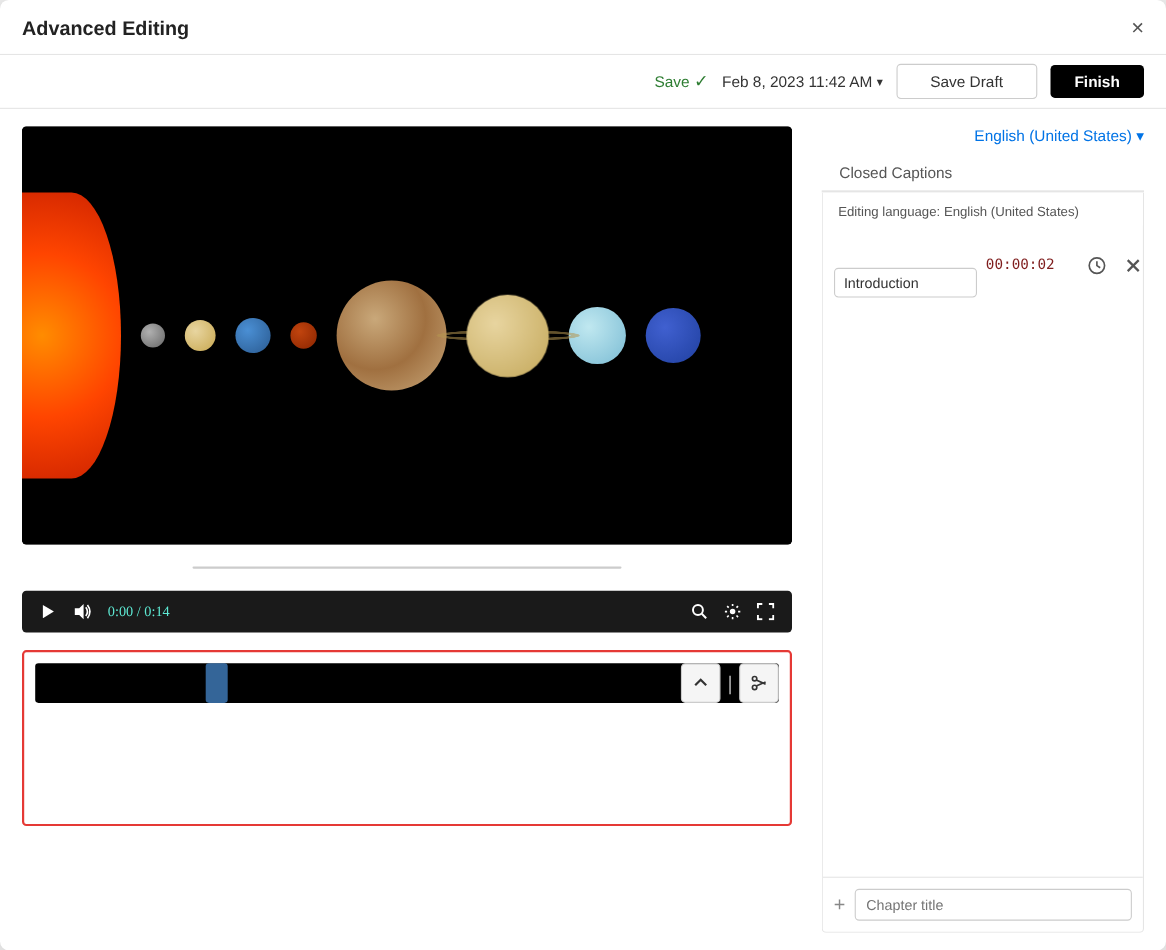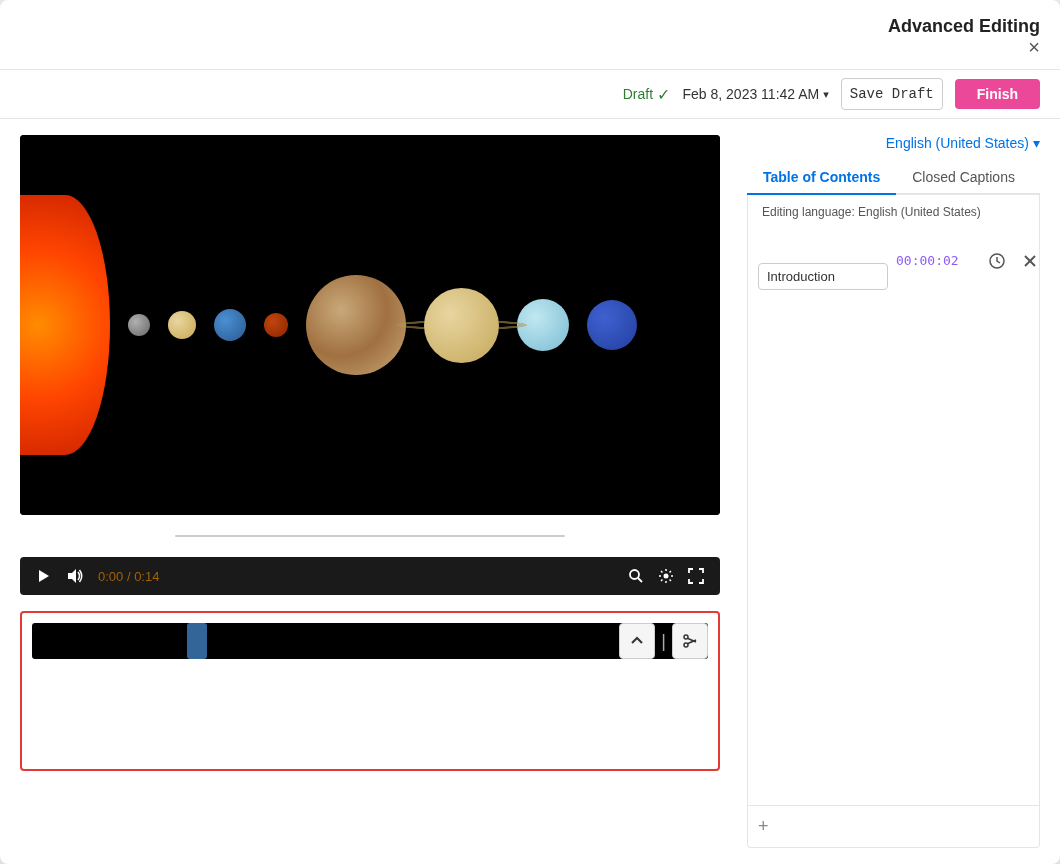--- a/index.html
+++ b/index.html
@@ -23,11 +23,10 @@
     }
     .modal-header {
       display: flex;
-      align-items: flex-end;
+      align-items: flex-start;
       justify-content: space-between;
       padding: 16px 20px 12px 20px;
       border-bottom: 1px solid #e5e5e5;
-      flex-direction: column;
     }
     .modal-title {
       font-size: 18px;

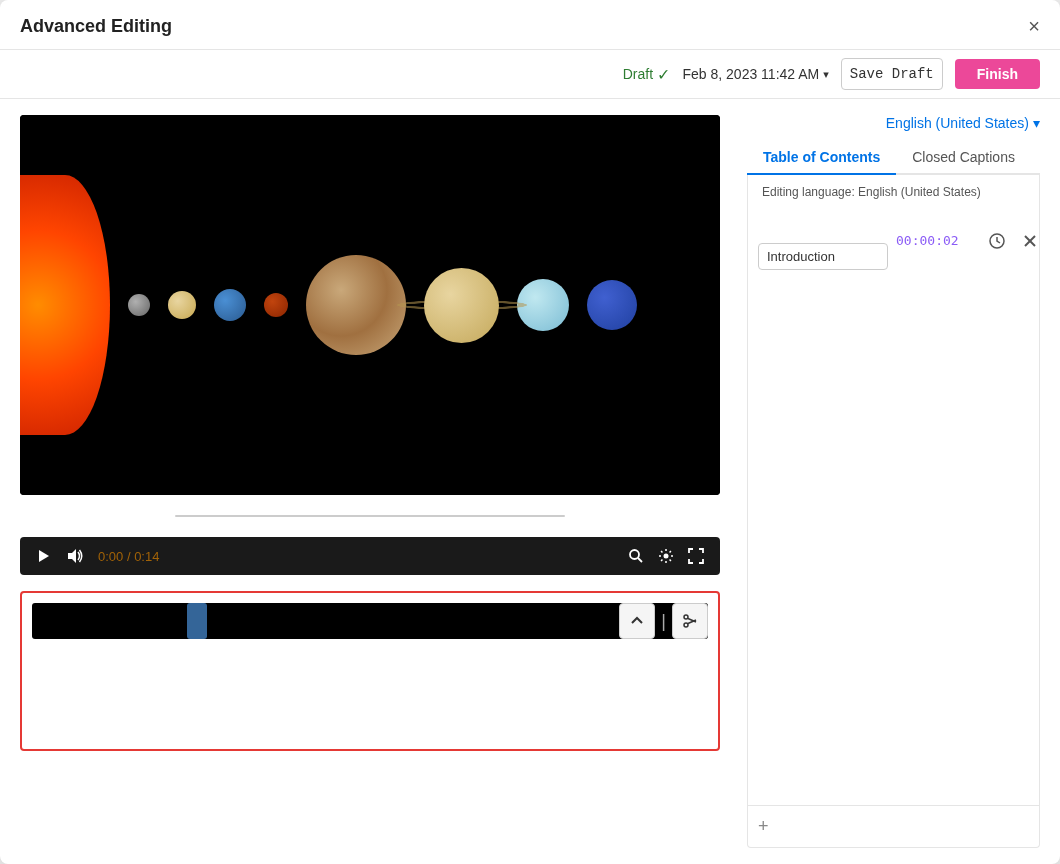--- a/index.html
+++ b/index.html
@@ -387,7 +387,7 @@
 
   <div class="toolbar">
     <span class="saved-label">
-      <span>Draft</span>
+      <span>Save</span>
       <span class="saved-check">✓</span>
     </span>
     <span class="date-label">

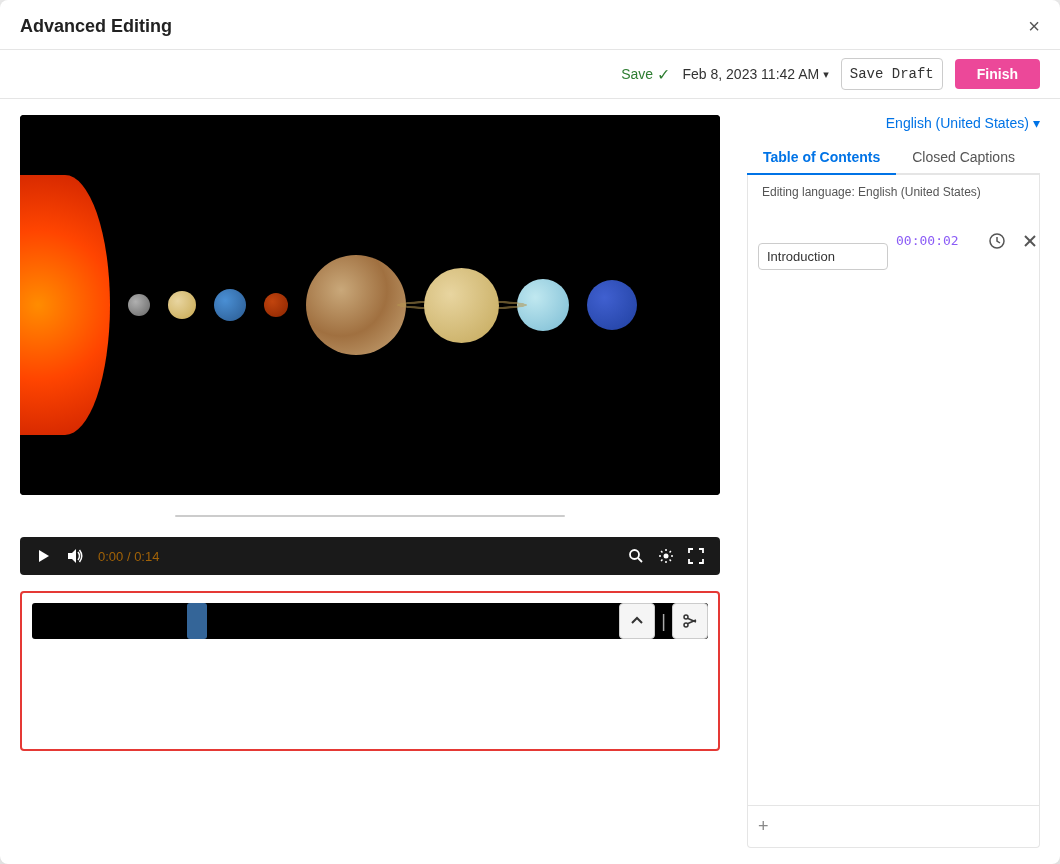--- a/index.html
+++ b/index.html
@@ -74,14 +74,13 @@
       font-size: 11px;
     }
     .btn-save-draft {
-      padding: 7px 8px;
+      padding: 7px 30px;
       border: 1px solid #ccc;
       background: #fff;
       border-radius: 4px;
       font-size: 14px;
       color: #333;
       cursor: pointer;
-      font-family: Liberation Mono, monospace;
     }
     .btn-finish {
       padding: 7px 22px;

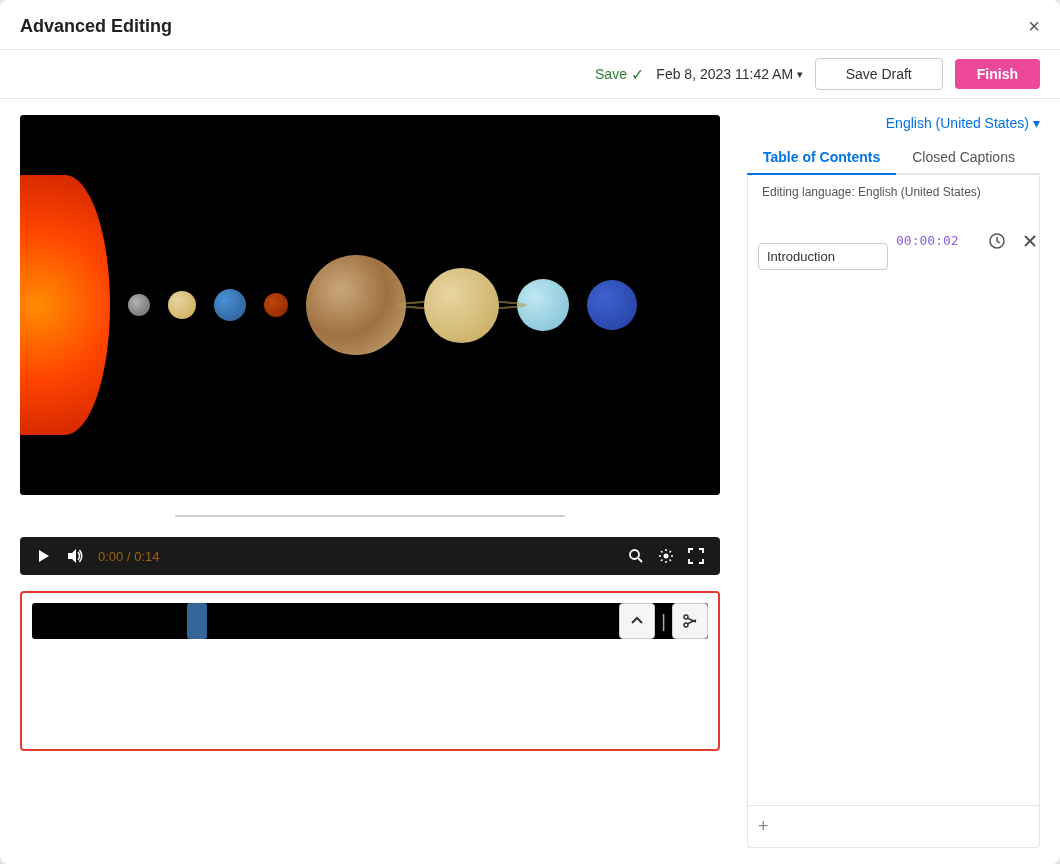--- a/index.html
+++ b/index.html
@@ -85,7 +85,7 @@
     .btn-finish {
       padding: 7px 22px;
       border: none;
-      background: #ec4899;
+      background: #000000;
       border-radius: 4px;
       font-size: 14px;
       color: #fff;

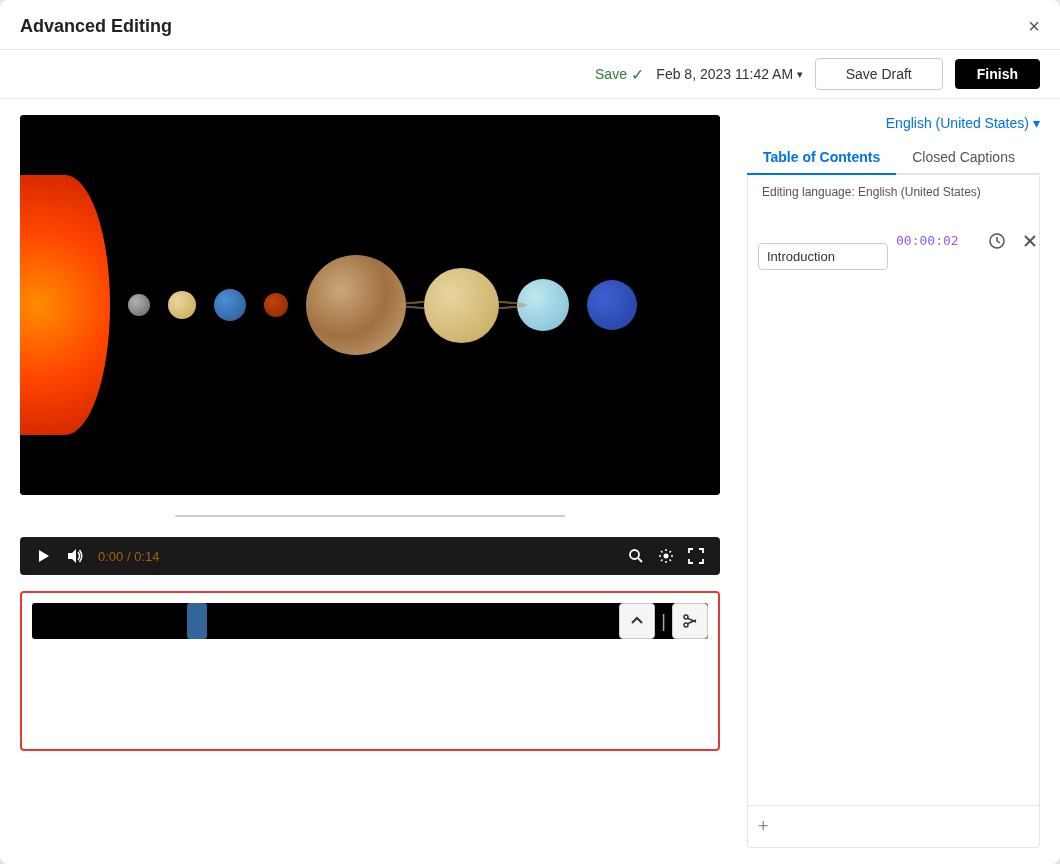--- a/index.html
+++ b/index.html
@@ -498,9 +498,6 @@
       </div>
 
       <div class="tabs">
-        <button class="tab active">
-          <span>Table of Contents</span>
-        </button>
         <button class="tab">
           <span>Closed Captions</span>
         </button>

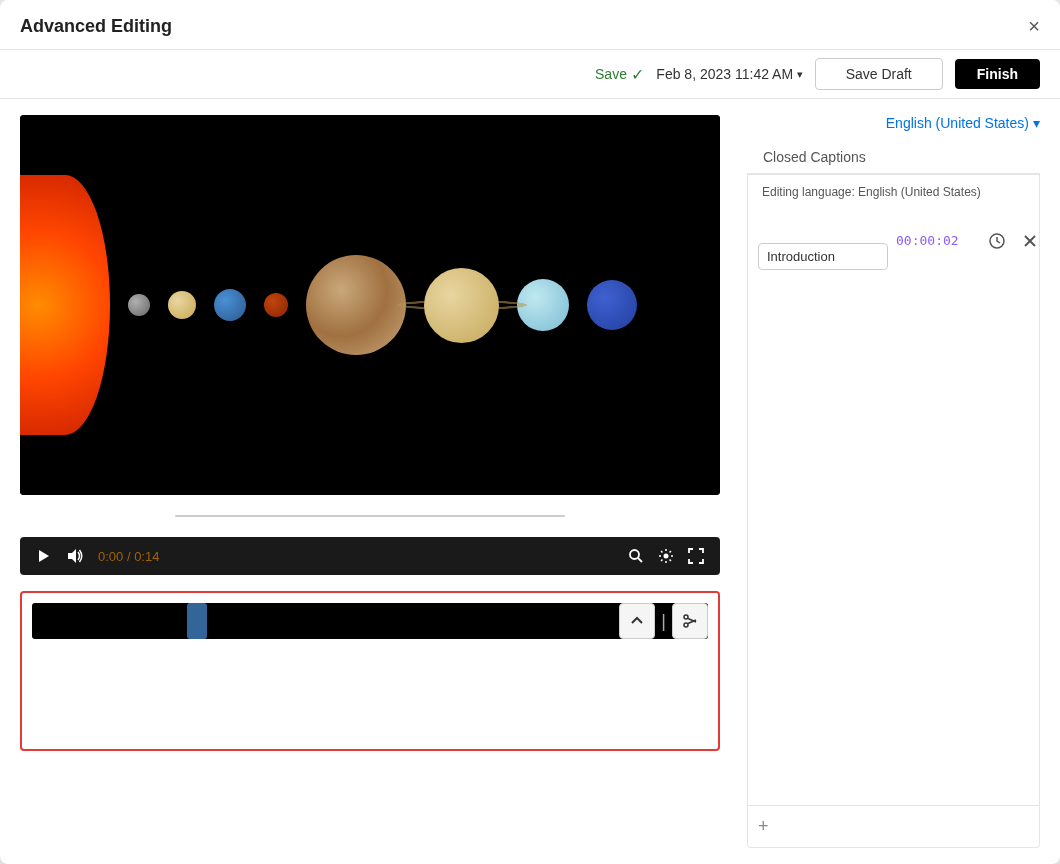--- a/index.html
+++ b/index.html
@@ -339,7 +339,7 @@
     }
     .toc-time {
       font-size: 13px;
-      color: #8b5cf6;
+      color: #7f1d1d;
       font-family: monospace;
       flex: 0 0 80px;
     }

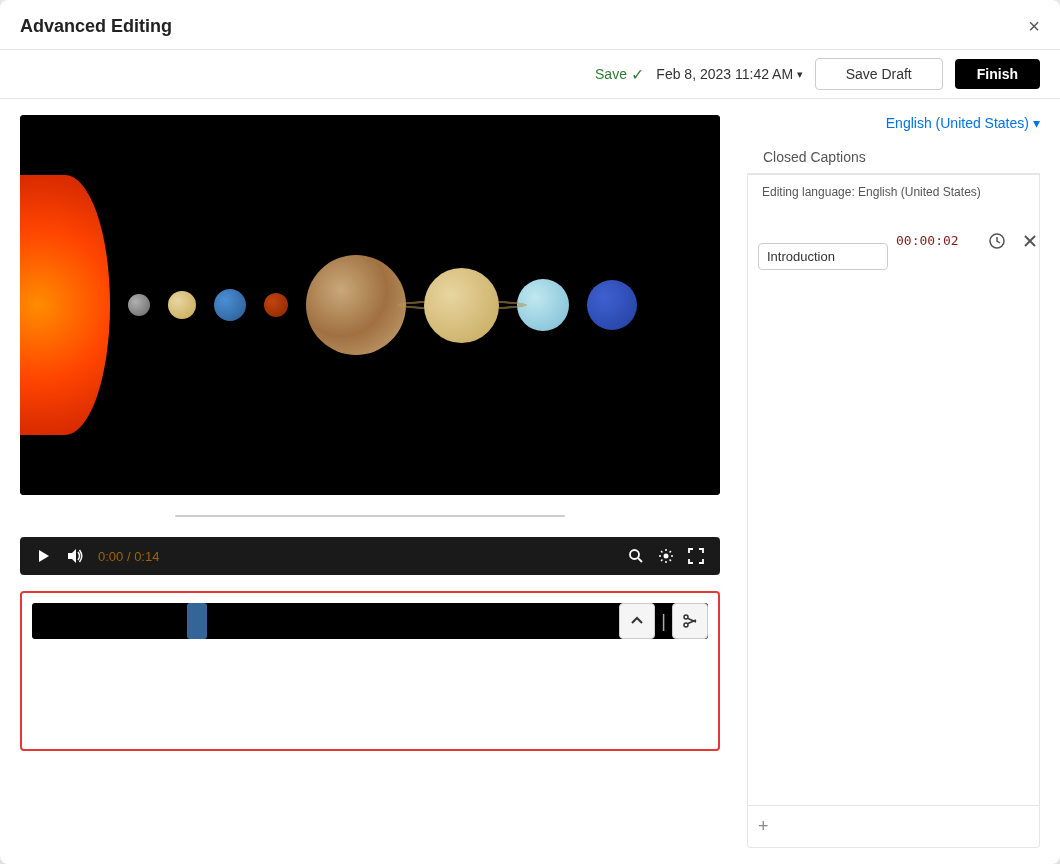--- a/index.html
+++ b/index.html
@@ -193,9 +193,9 @@
       align-items: center;
     }
     .time-display {
-      color: #a16207;
+      color: #5eead4;
       font-size: 13px;
-      font-family: Liberation Sans, sans-serif;
+      font-family: Liberation Serif, serif;
     }
     .ctrl-spacer { flex: 1; }
     .ctrl-right {

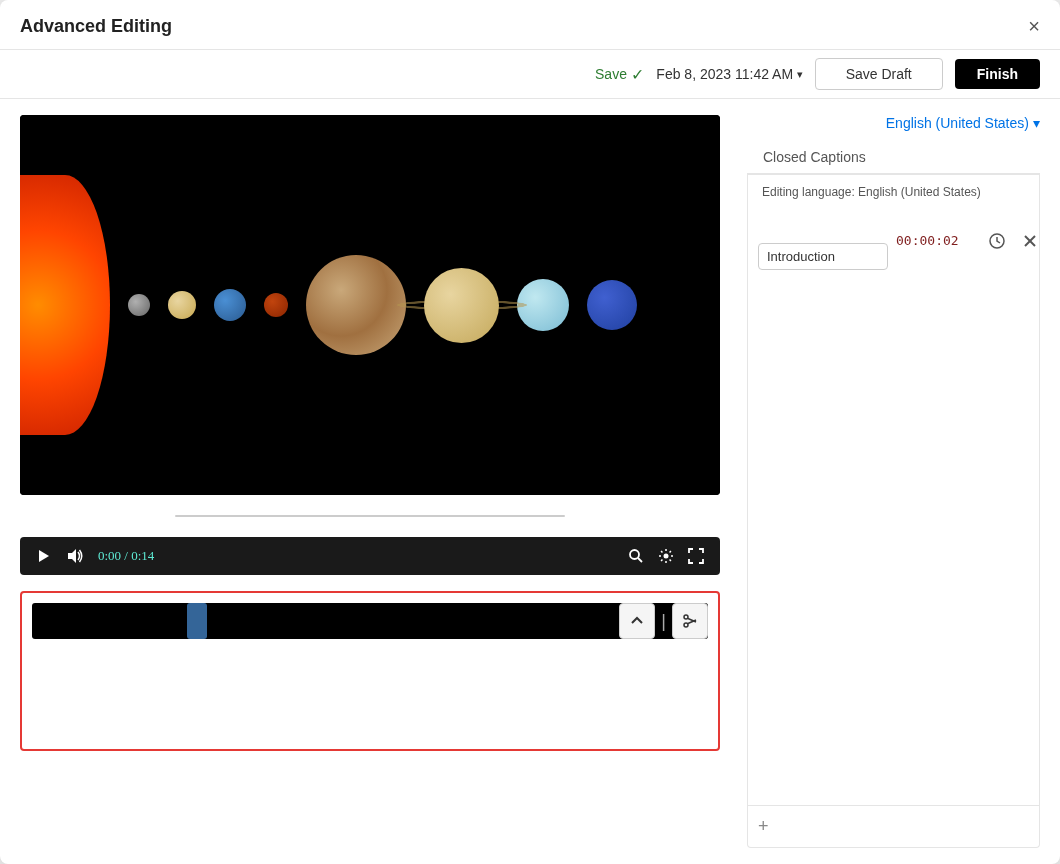--- a/index.html
+++ b/index.html
@@ -530,6 +530,7 @@
 
         <div class="add-chapter-row">
           <span class="add-icon">+</span>
+          <input class="chapter-title-input" type="text" placeholder="Chapter title" style="">
         </div>
       </div>
     </div>

